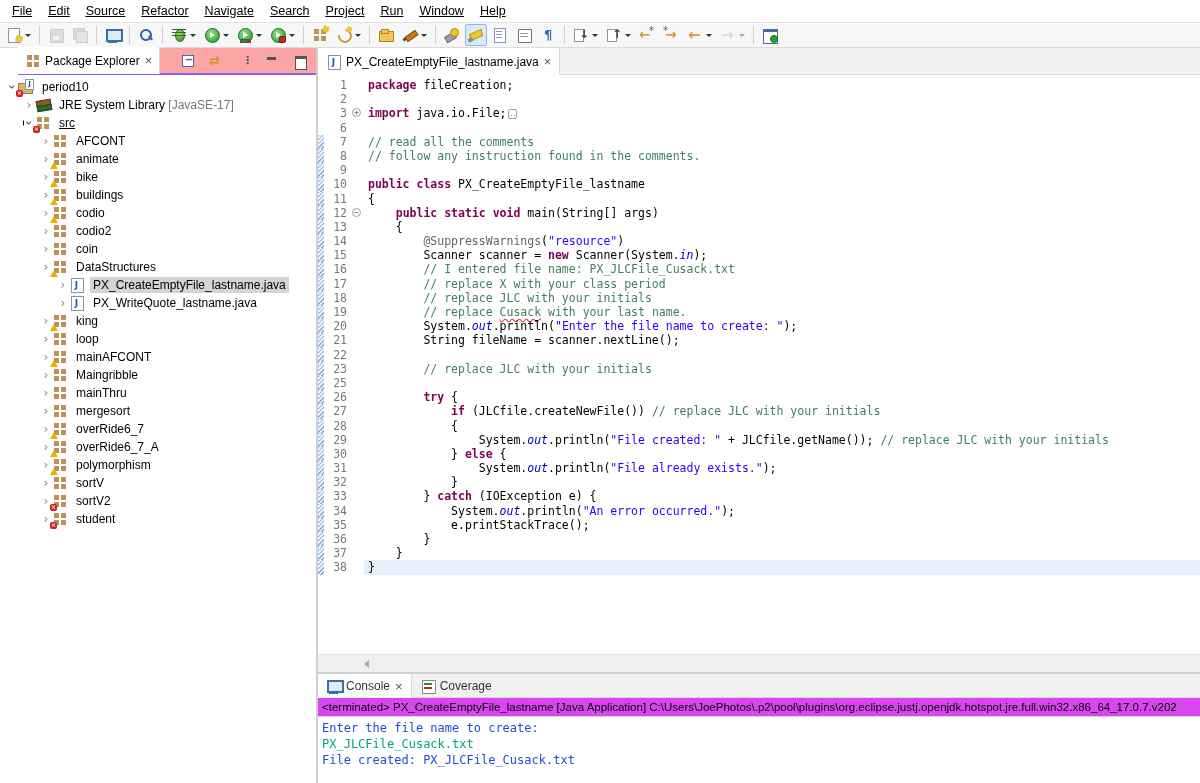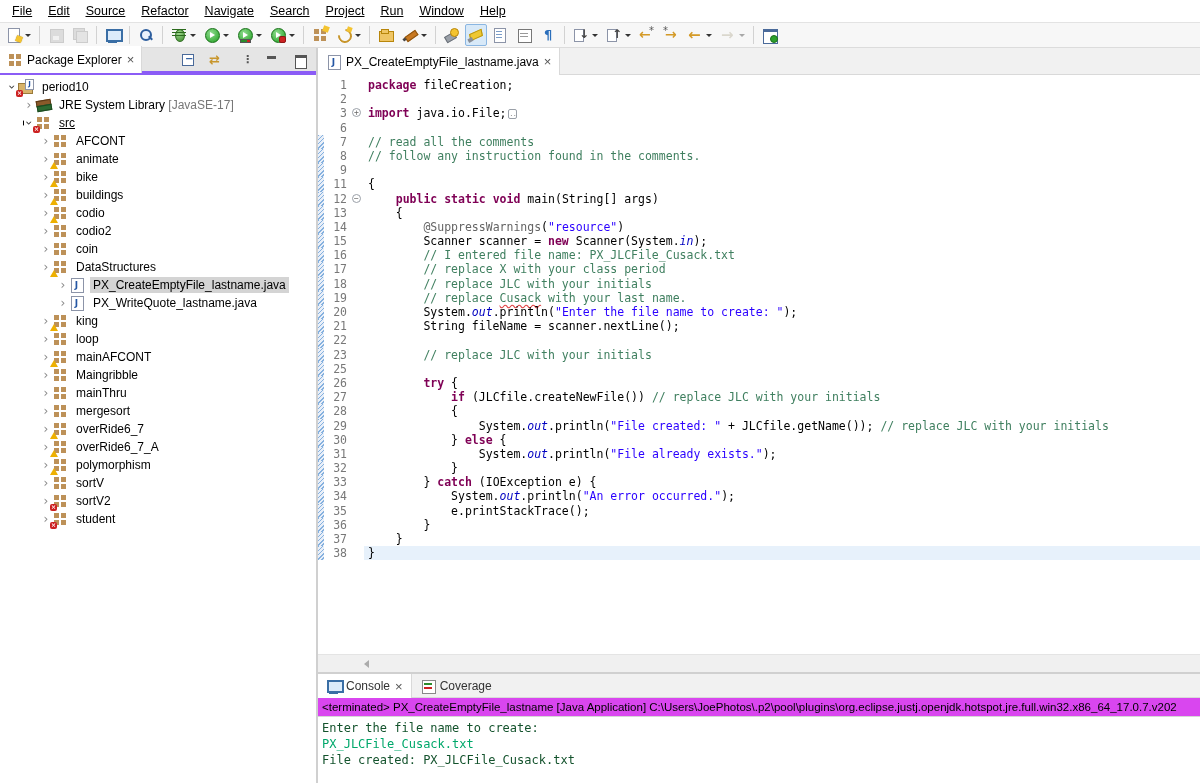--- a/index.html
+++ b/index.html
@@ -96,7 +96,7 @@
   
   .main { flex:1 1 auto; display:flex; min-height:0; }
   .left-panel { width:318px; flex:0 0 auto; border-right:2px solid #d0d0d0; display:flex; flex-direction:column; background:#fff; }
-  .panel-header { height:27px; background:#e5e5e5; border-bottom:4px solid #8b5cf6; display:flex; align-items:center; flex:0 0 auto; }
+  .panel-header { height:27px; background:#fca5a5; border-bottom:2px solid #8b5cf6; display:flex; align-items:center; flex:0 0 auto;margin-left:18px; }
   .view-tab { height:27px; display:flex; align-items:center; background:#fff; border-right:1px solid #d9d9d9; padding:0 7px; font-size:12px; }
   .view-tab .ic { margin-right:4px; }
   .panel-icons { margin-left:auto; display:flex; align-items:center; gap:4px; padding-right:4px; }

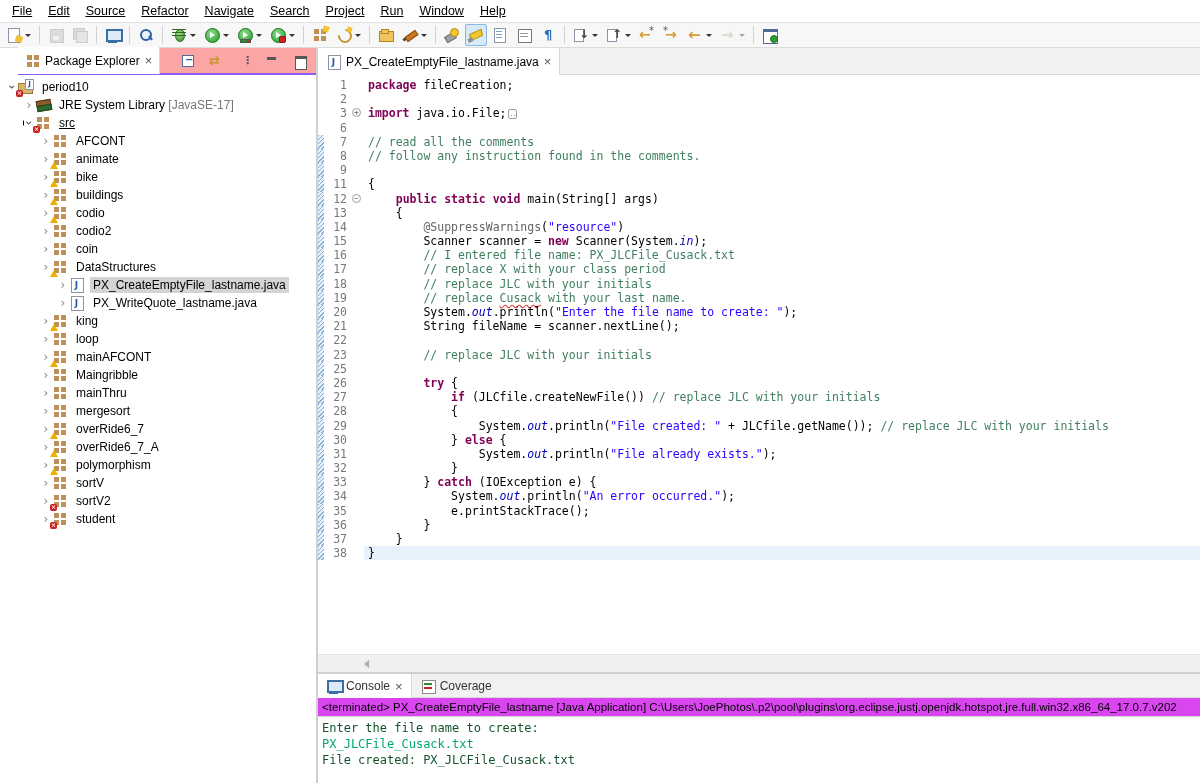--- a/index.html
+++ b/index.html
@@ -469,6 +469,7 @@
           <div class="cl"><span class="diff hatch"></span><span class="ln">7</span><span class="fold"></span><span class="codetxt"><span class="tk-c">// read all the comments</span></span></div>
           <div class="cl"><span class="diff hatch"></span><span class="ln">8</span><span class="fold"></span><span class="codetxt"><span class="tk-c">// follow any instruction found in the comments.</span></span></div>
           <div class="cl"><span class="diff hatch"></span><span class="ln">9</span><span class="fold"></span><span class="codetxt"></span></div>
+          <div class="cl"><span class="diff hatch"></span><span class="ln">10</span><span class="fold"></span><span class="codetxt"><span class="tk-k">public</span><span class="tk-p"> </span><span class="tk-k">class</span><span class="tk-p"> PX_CreateEmptyFile_lastname</span></span></div>
           <div class="cl"><span class="diff hatch"></span><span class="ln">11</span><span class="fold"></span><span class="codetxt"><span class="tk-p">{</span></span></div>
           <div class="cl"><span class="diff hatch"></span><span class="ln">12</span><span class="fold"><span class="foldmark">−</span></span><span class="codetxt"><span class="tk-p">    </span><span class="tk-k">public</span><span class="tk-p"> </span><span class="tk-k">static</span><span class="tk-p"> </span><span class="tk-k">void</span><span class="tk-p"> main(String[] args)</span></span></div>
           <div class="cl"><span class="diff hatch"></span><span class="ln">13</span><span class="fold"></span><span class="codetxt"><span class="tk-p">    {</span></span></div>

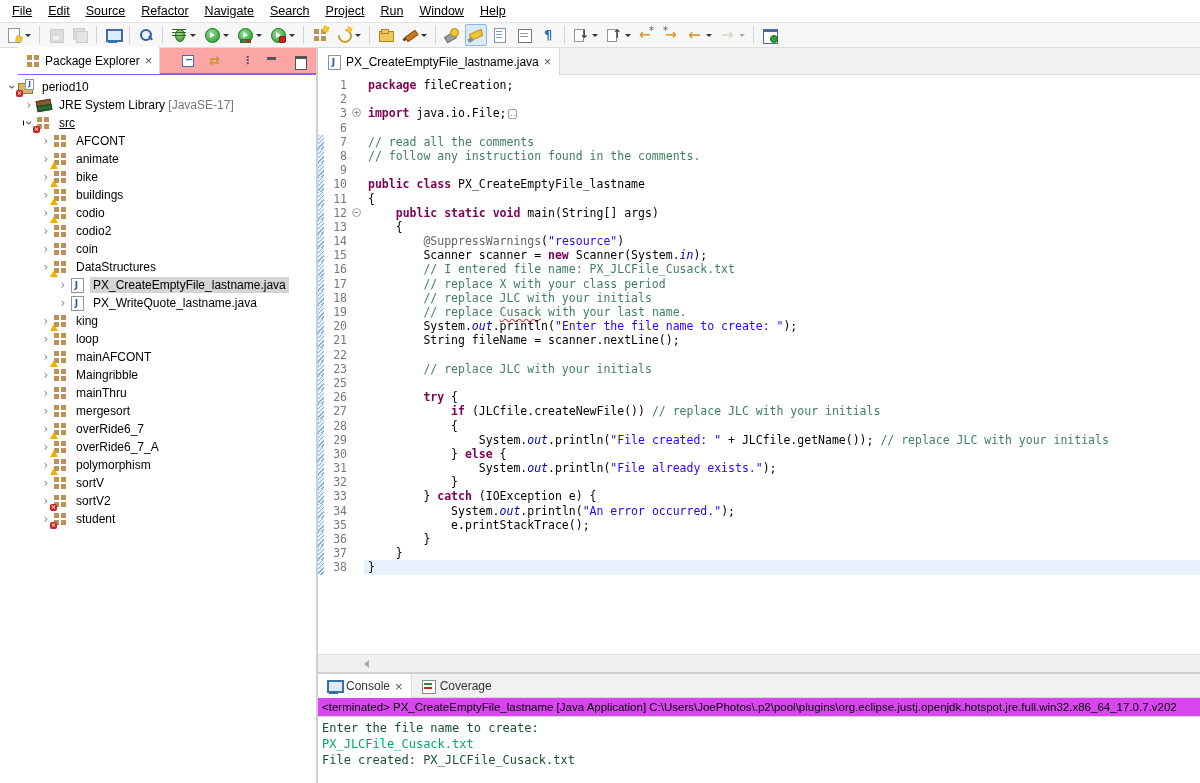--- a/index.html
+++ b/index.html
@@ -143,7 +143,7 @@
   .ctab .ic { margin-right:4px; }
   .console-status { height:19px; flex:0 0 auto; background:#d946ef; border-bottom:1px solid #d6d6d6; font-size:11.5px; line-height:18px; padding-left:4px; white-space:nowrap; overflow:hidden; }
   .console-output { flex:1 1 auto; font:12px/16px "DejaVu Sans Mono","Liberation Mono",monospace; padding:3px 0 0 4px; white-space:pre; overflow:hidden; }
-  .co-stdout { color:#14532d; }
+  .co-stdout { color:#1d4ed8; }
   .co-stdin { color:#00a86b; }
 </style>
 </head>

